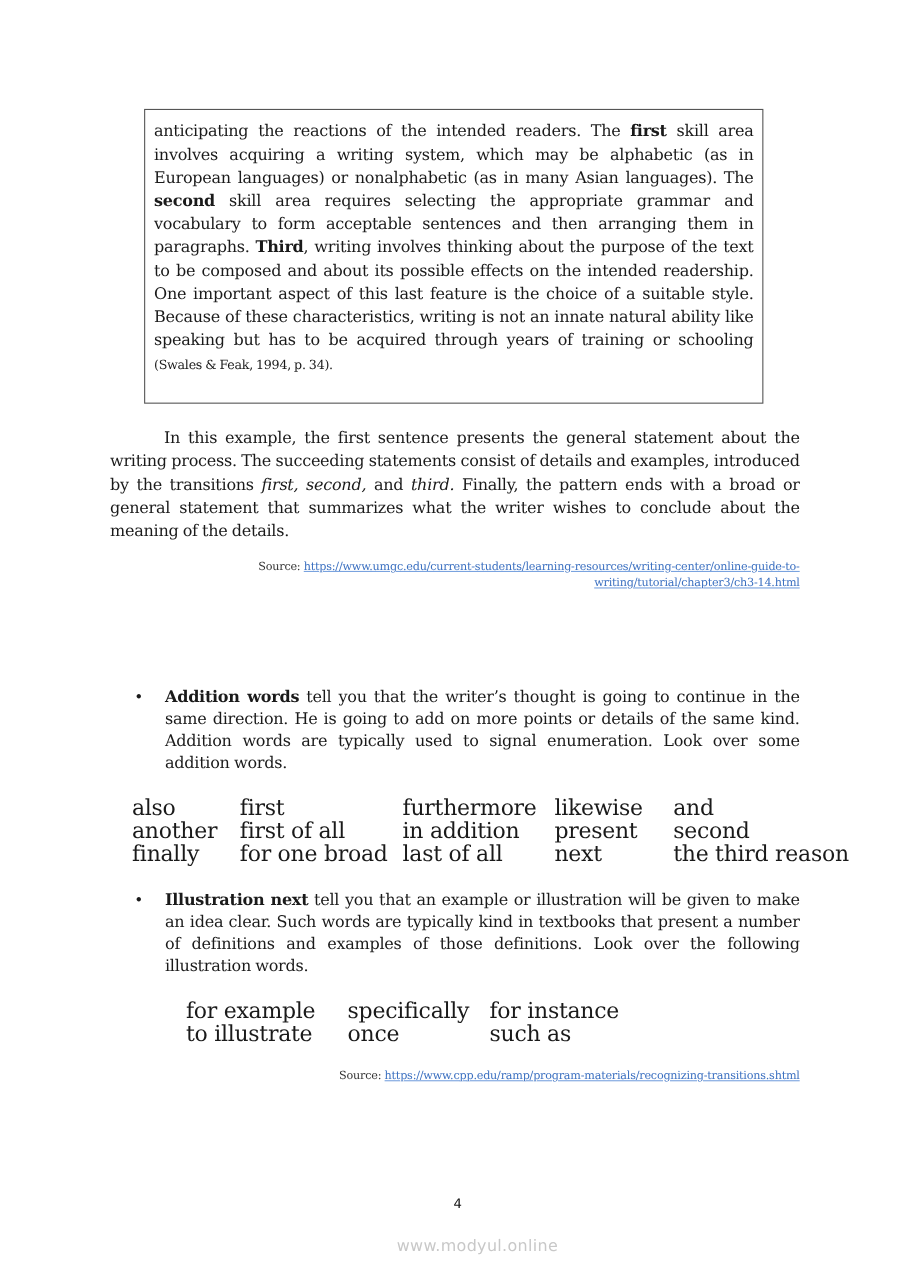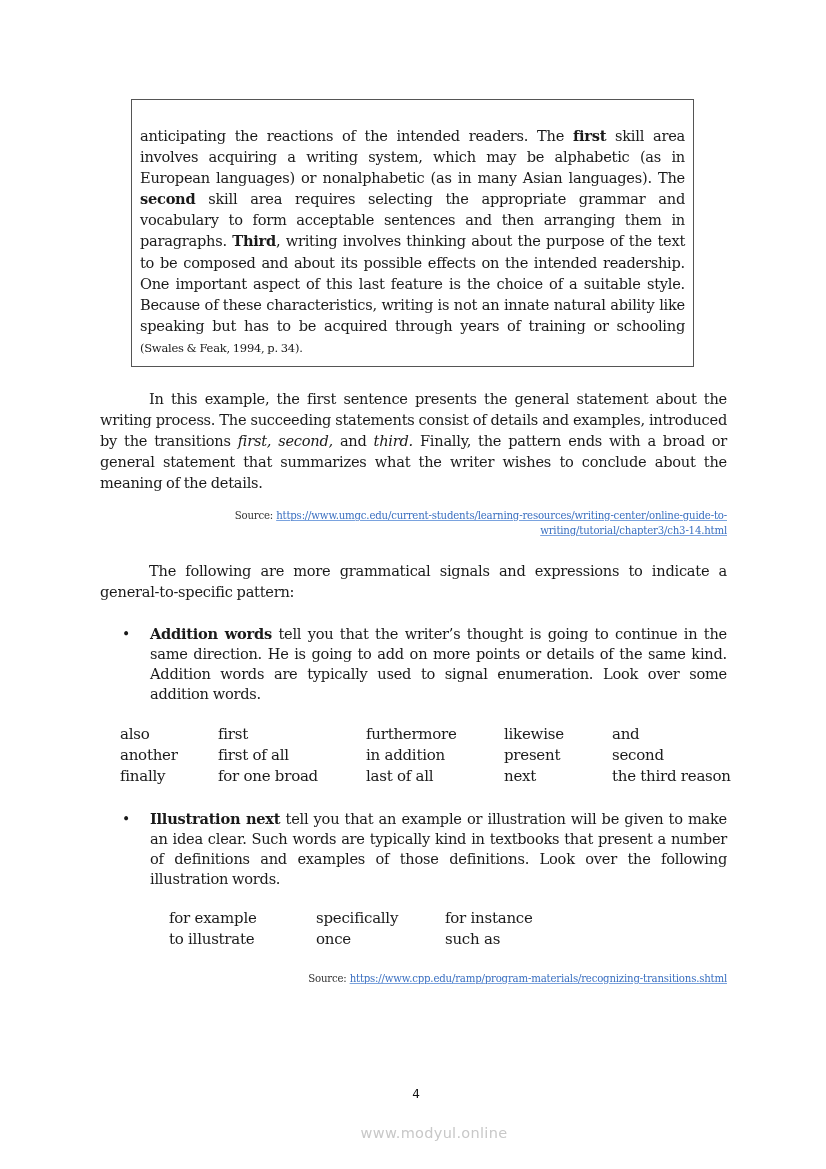--- a/index.html
+++ b/index.html
@@ -9,7 +9,7 @@
 
   
   .quote-box { position: absolute; left: 131px; top: 99px; width: 563px; height: 268px;
-               border: 1.3px solid #555; box-sizing: border-box; padding: 25px 8px 0 8px; }
+               border: 1.3px solid #555; box-sizing: border-box; padding: 9px 8px 0 8px; }
   .quote-text { font-family: "DejaVu Serif", serif; font-size: 14.6px; line-height: 21.1px;
                 text-align: justify; letter-spacing: -0.25px; word-spacing: -0.5px; }
   .quote-text b { font-weight: bold; }

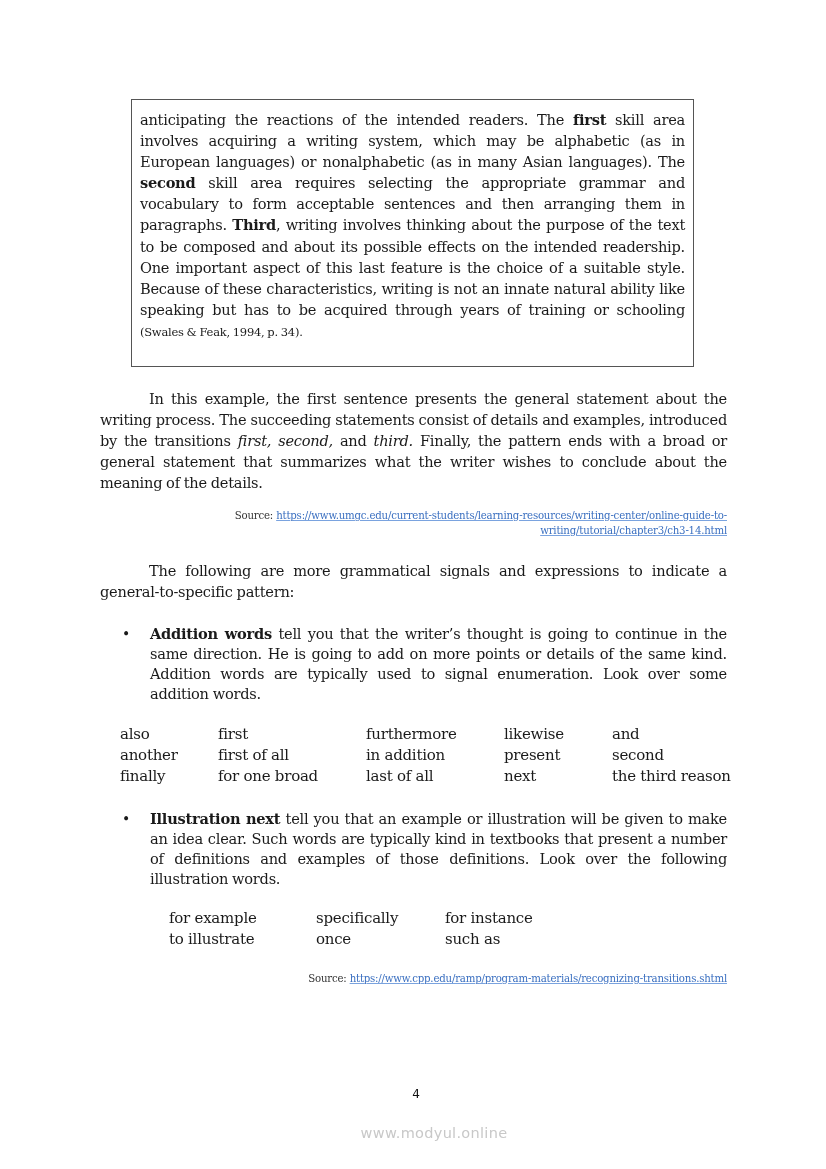--- a/index.html
+++ b/index.html
@@ -60,7 +60,6 @@
     <div><a>writing/tutorial/chapter3/ch3-14.html</a></div>
   </div>
 
-  <div class="para indent" style="top:560px;">The following are more grammatical signals and expressions to indicate a general-to-specific pattern:</div>
 
   <div class="bullet-block" style="top:624px;">
     <span class="bullet-dot">•</span>

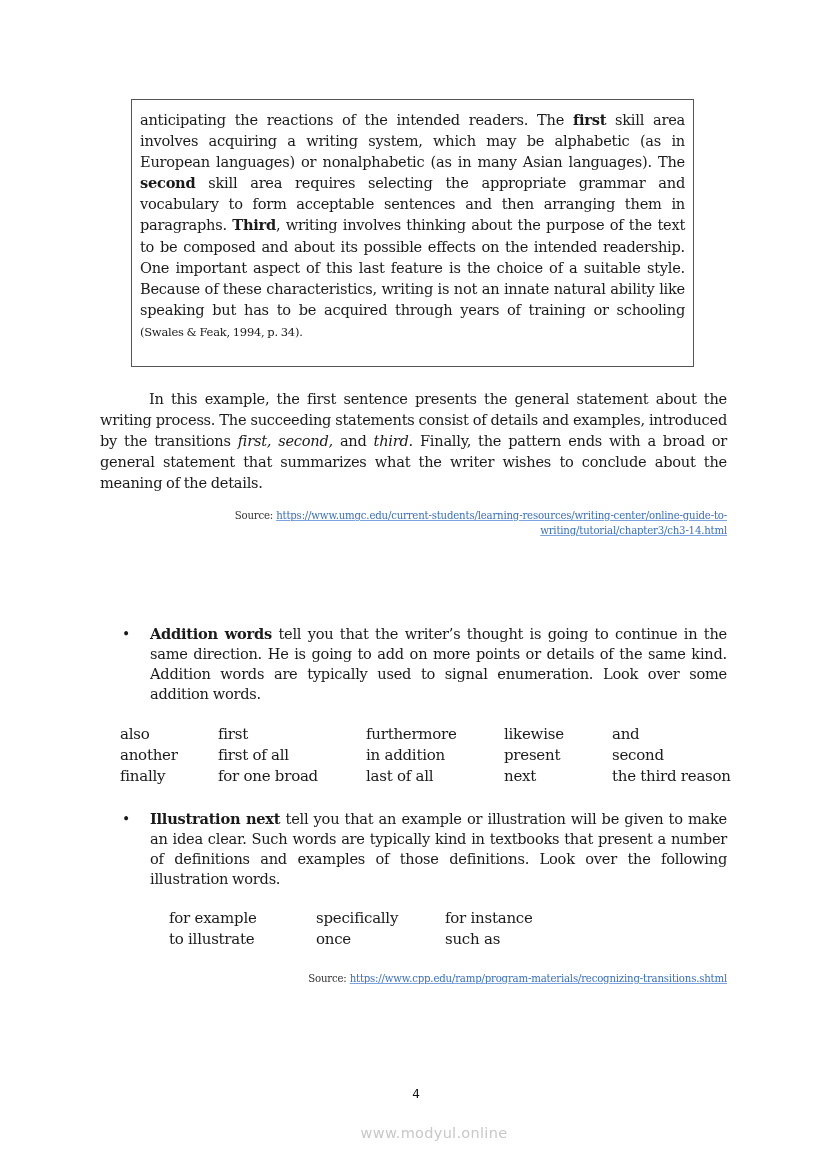--- a/index.html
+++ b/index.html
@@ -32,7 +32,7 @@
                  line-height: 20px; text-align: justify; letter-spacing: -0.25px; word-spacing: -0.5px; }
   .bullet-text b { font-weight: bold; }
 
-  .word-grid { position: absolute; font-family: "DejaVu Serif", serif; font-size: 15px; line-height: 21.1px;
+  .word-grid { position: absolute; font-family: "DejaVu Serif", serif; font-size: 20px; line-height: 21.1px;
                letter-spacing: -0.25px; }
   .word-grid .row { display: flex; height: 21.1px; }
   .word-grid .cell { white-space: nowrap; }

